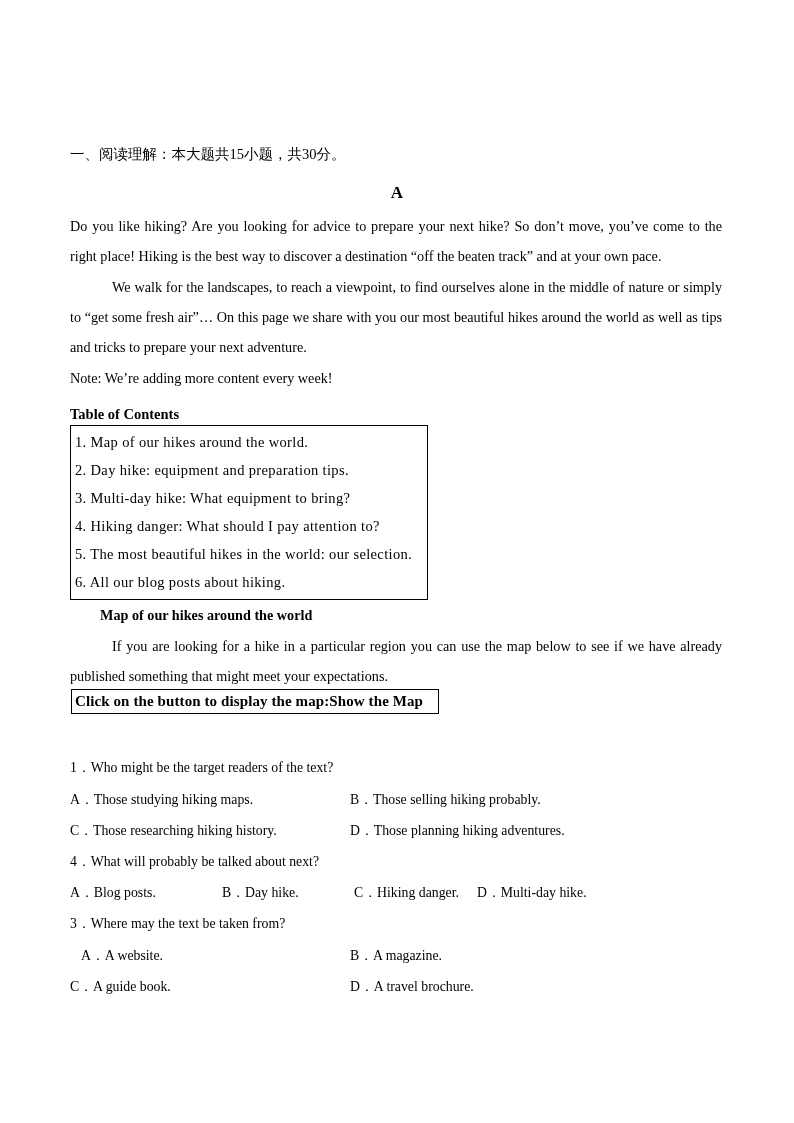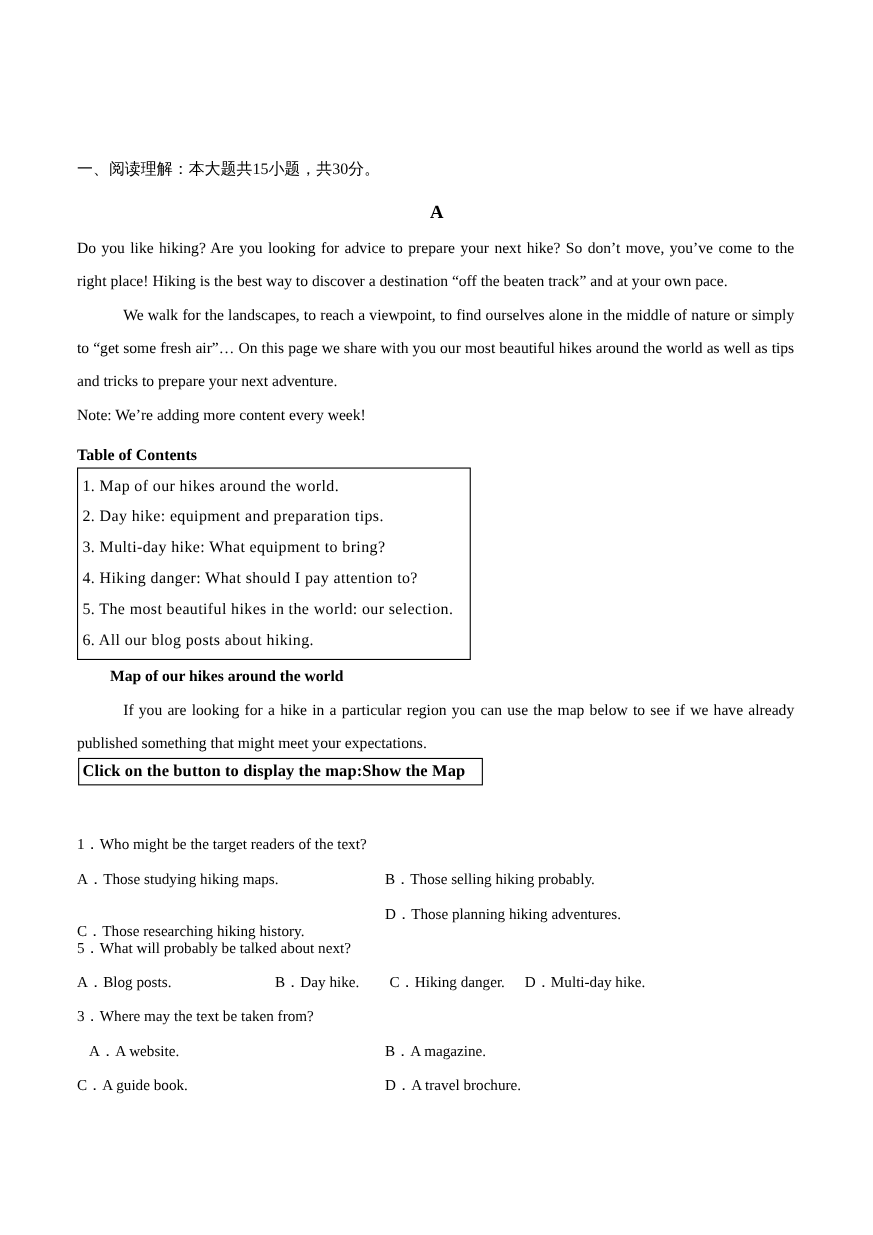--- a/index.html
+++ b/index.html
@@ -169,7 +169,7 @@
   <div class="question" style="top:757px;">1．Who might be the target readers of the text?</div>
   <div class="option" style="left:70px; top:789px;">A．Those studying hiking maps.</div>
   <div class="option" style="left:350px; top:789px;">B．Those selling hiking probably.</div>
-  <div class="option" style="left:70px; top:820px;margin-top:16px;">C．Those researching hiking history.</div>
+  <div class="option" style="left:70px; top:820px;">C．Those researching hiking history.</div>
   <div class="option" style="left:350px; top:820px;">D．Those planning hiking adventures.</div>
 
   <div class="question" style="top:851px;">5．What will probably be talked about next?</div>

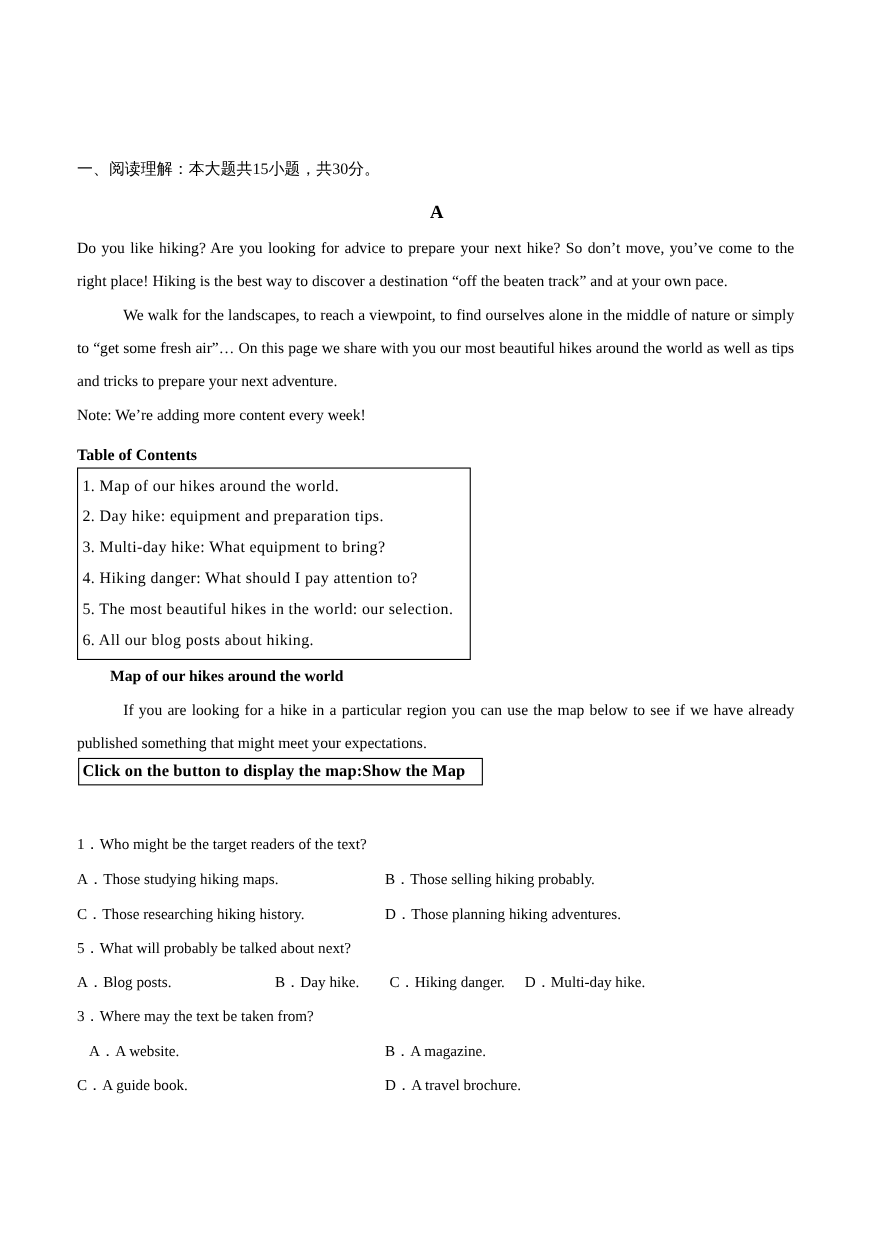--- a/index.html
+++ b/index.html
@@ -172,7 +172,7 @@
   <div class="option" style="left:70px; top:820px;">C．Those researching hiking history.</div>
   <div class="option" style="left:350px; top:820px;">D．Those planning hiking adventures.</div>
 
-  <div class="question" style="top:851px;">5．What will probably be talked about next?</div>
+  <div class="question" style="top:851px;">4．What will probably be talked about next?</div>
   <div class="option" style="left:70px; top:882px;">A．Blog posts.</div>
   <div class="option" style="left:222px; top:882px;margin-left:28px;">B．Day hike.</div>
   <div class="option" style="left:354px; top:882px;">C．Hiking danger.</div>

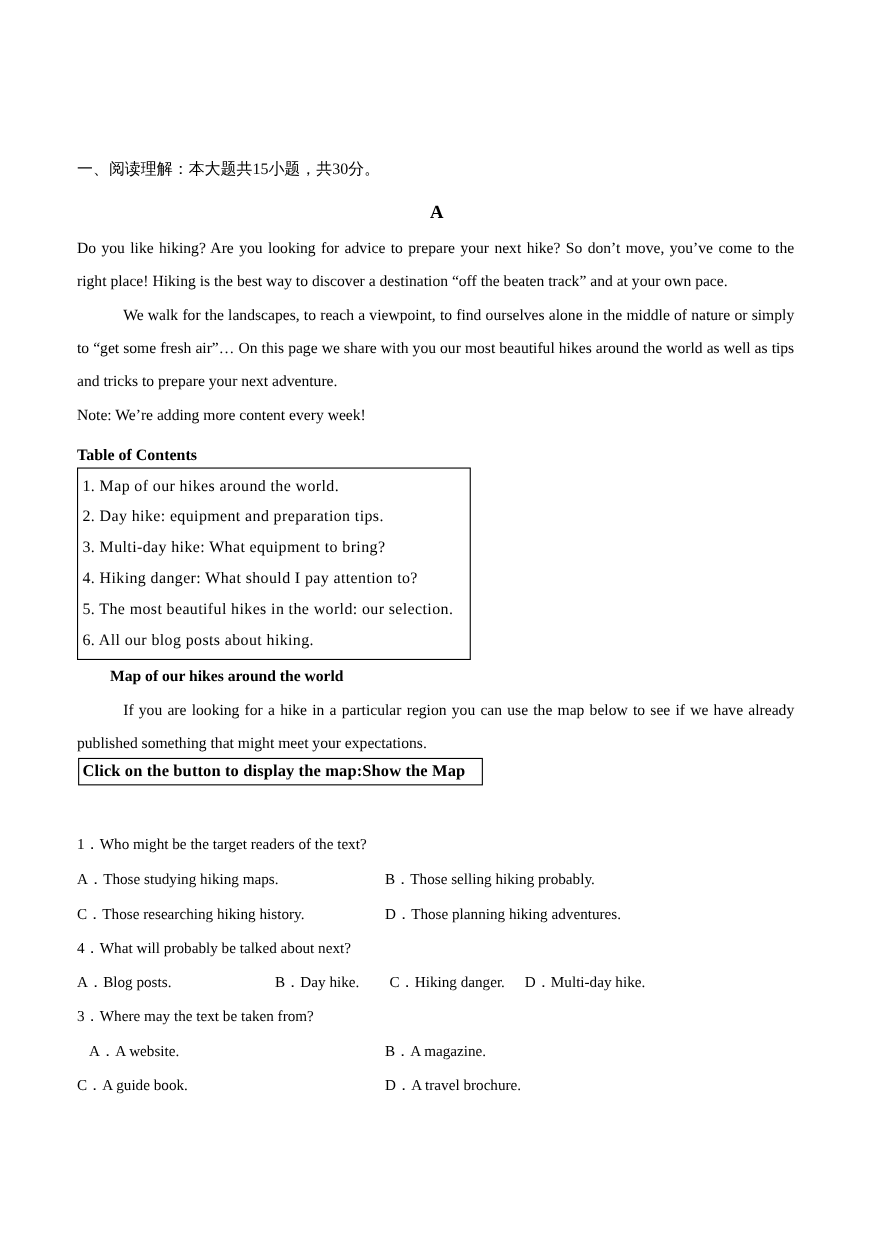--- a/index.html
+++ b/index.html
@@ -174,7 +174,7 @@
 
   <div class="question" style="top:851px;">4．What will probably be talked about next?</div>
   <div class="option" style="left:70px; top:882px;">A．Blog posts.</div>
-  <div class="option" style="left:222px; top:882px;margin-left:28px;">B．Day hike.</div>
+  <div class="option" style="left:222px; top:882px;">B．Day hike.</div>
   <div class="option" style="left:354px; top:882px;">C．Hiking danger.</div>
   <div class="option" style="left:477px; top:882px;">D．Multi-day hike.</div>
 

